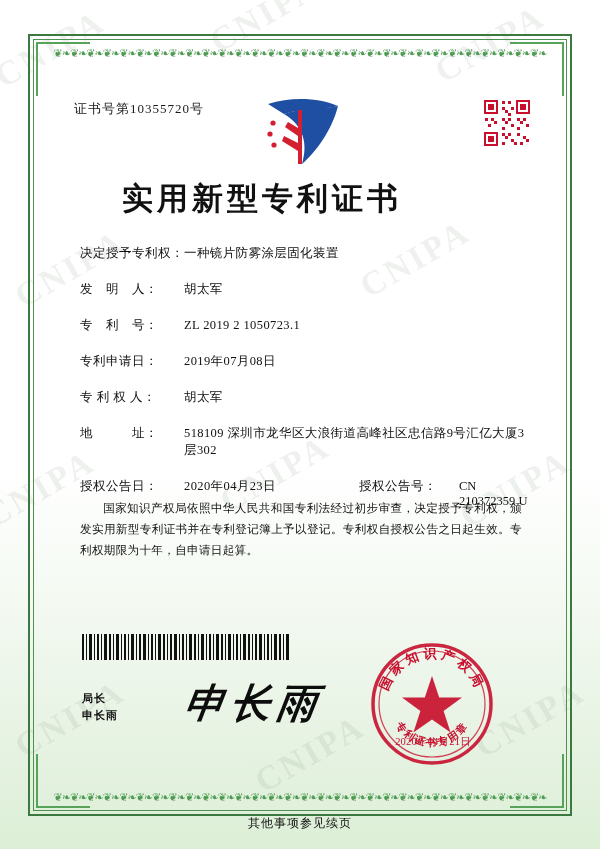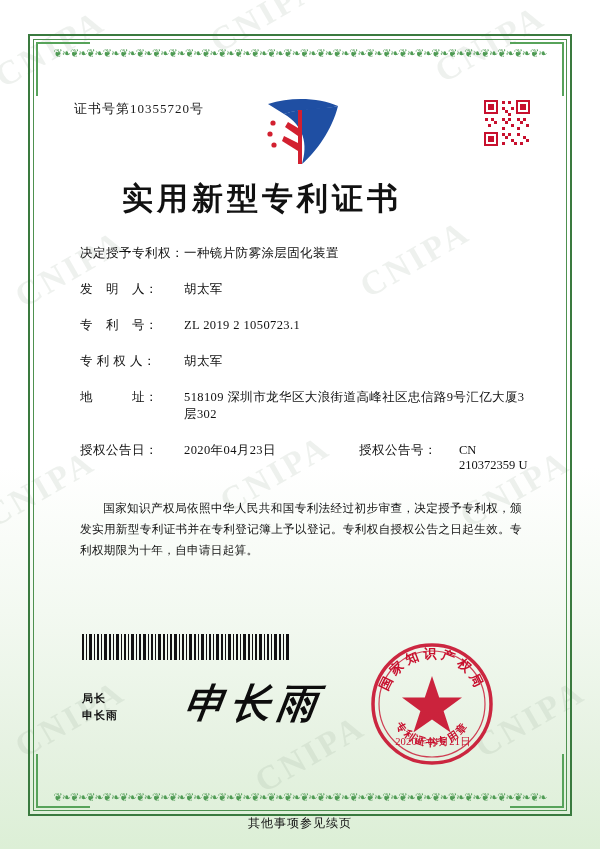--- a/index.html
+++ b/index.html
@@ -353,6 +353,10 @@
     <div class="field-row">
       <span class="field-label">专　利　号：</span>
       <span class="field-value">ZL 2019 2 1050723.1</span>
+    </div>
+    <div class="field-row">
+      <span class="field-label">专利申请日：</span>
+      <span class="field-value">2019年07月08日</span>
     </div>
     <div class="field-row">
       <span class="field-label">专 利 权 人：</span>

